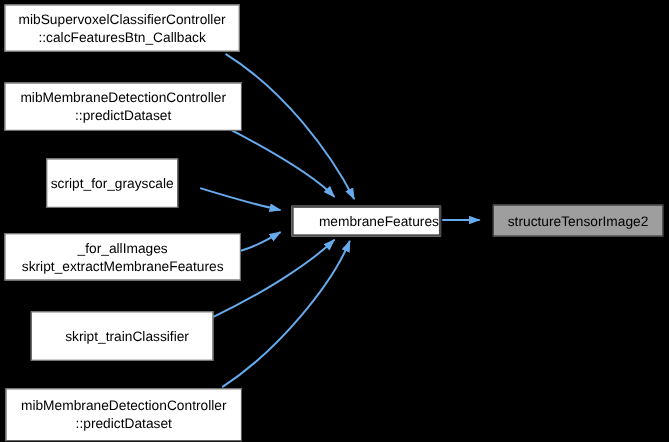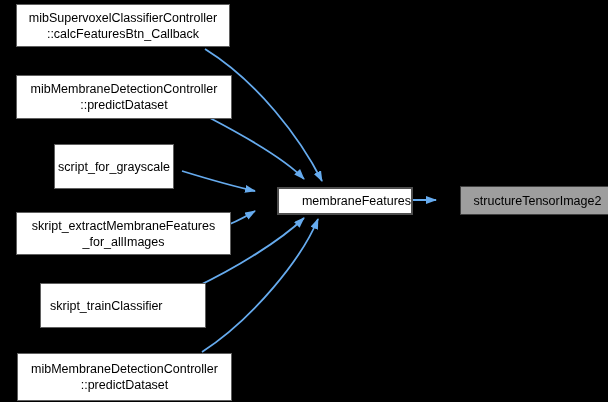--- a/index.html
+++ b/index.html
@@ -26,7 +26,6 @@
     text-align:center;
     white-space:nowrap;
     cursor:pointer;
-    margin-left:12px;
   }
   .node.align-left{align-items:flex-start;text-align:left;padding-left:9px;}
   .node.current{border:2px solid #4e4e4e;align-items:flex-end;}

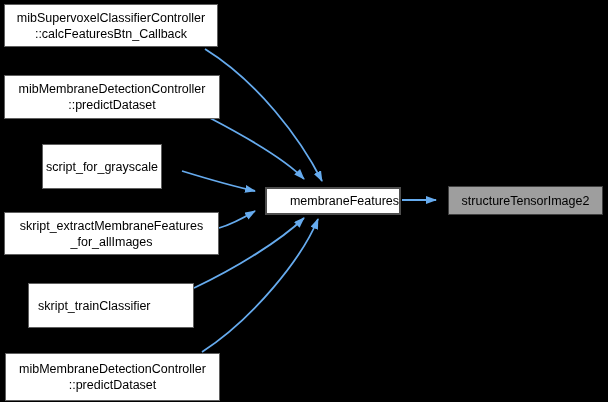--- a/index.html
+++ b/index.html
@@ -69,8 +69,8 @@
   </div>
 
   <div class="node" style="left:4px;top:212px;width:215px;height:43px">
+    <span class="ln">_for_allImages</span>
     <span class="ln">skript_extractMembraneFeatures</span>
-    <span class="ln">_for_allImages</span>
   </div>
 
   <div class="node align-left" style="left:28px;top:283px;width:166px;height:45px">

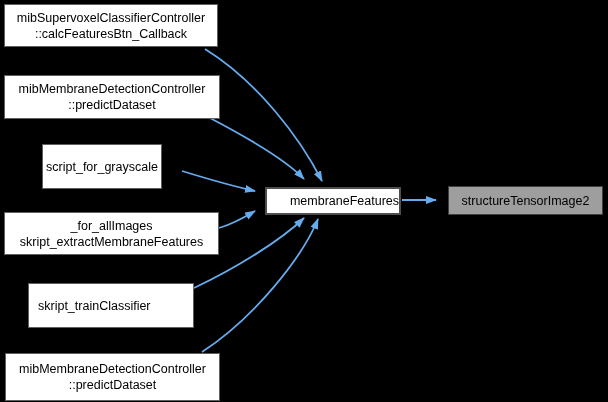--- a/index.html
+++ b/index.html
@@ -27,7 +27,7 @@
     white-space:nowrap;
     cursor:pointer;
   }
-  .node.align-left{align-items:flex-start;text-align:left;padding-left:9px;}
+  .node.align-left{align-items:center;text-align:left;padding-left:9px;}
   .node.current{border:2px solid #4e4e4e;align-items:flex-end;}
   .node.callee{background:#9e9e9e;border:1.5px solid #3f3f3f;justify-content:center;}
   .ln{display:block;}

